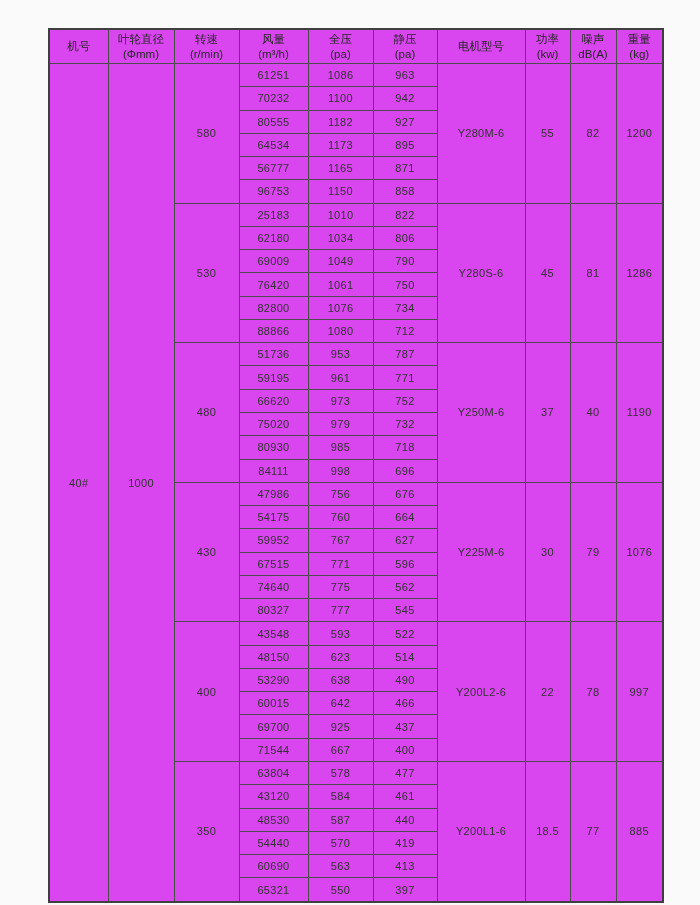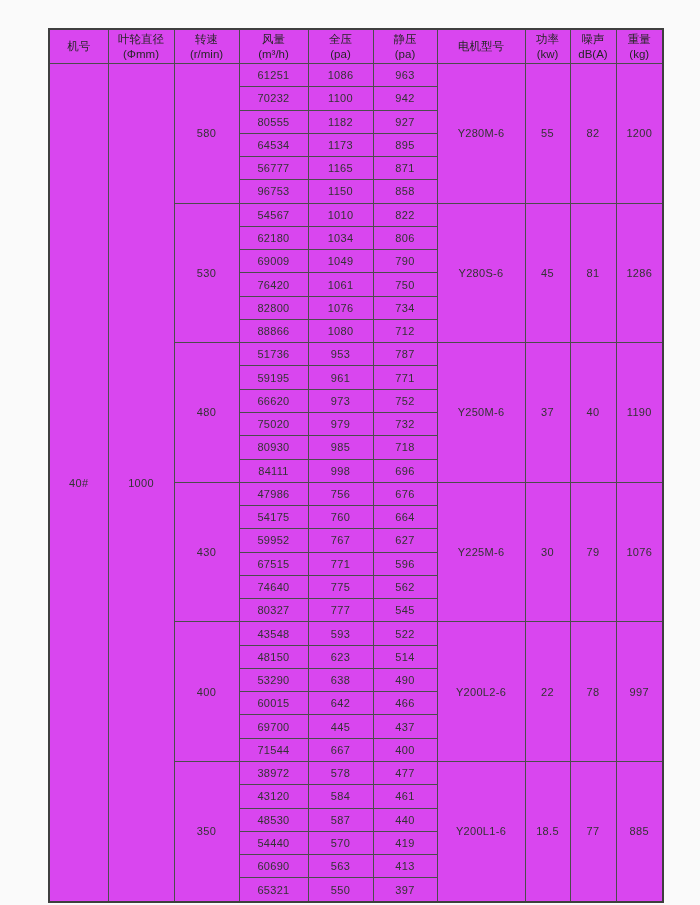--- a/index.html
+++ b/index.html
@@ -165,7 +165,7 @@
         </tr>
         <tr>
           <td rowspan="6">530</td>
-          <td>54567</td>
+          <td>25183</td>
           <td>1010</td>
           <td>822</td>
           <td rowspan="6">Y280S-6</td>

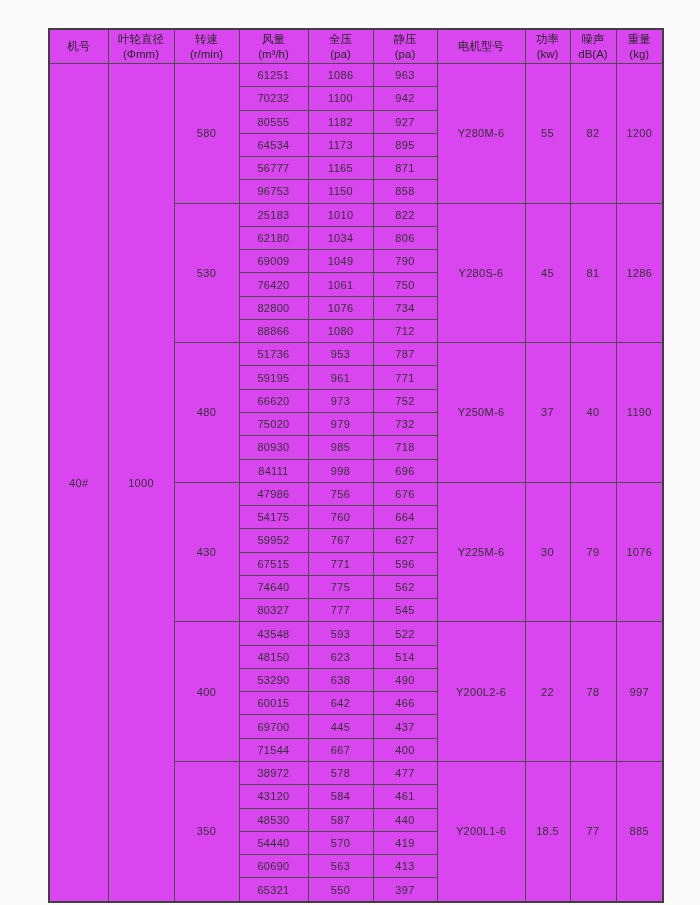--- a/index.html
+++ b/index.html
@@ -295,7 +295,7 @@
         </tr>
         <tr>
           <td>69700</td>
-          <td>445</td>
+          <td>925</td>
           <td>437</td>
         </tr>
         <tr>

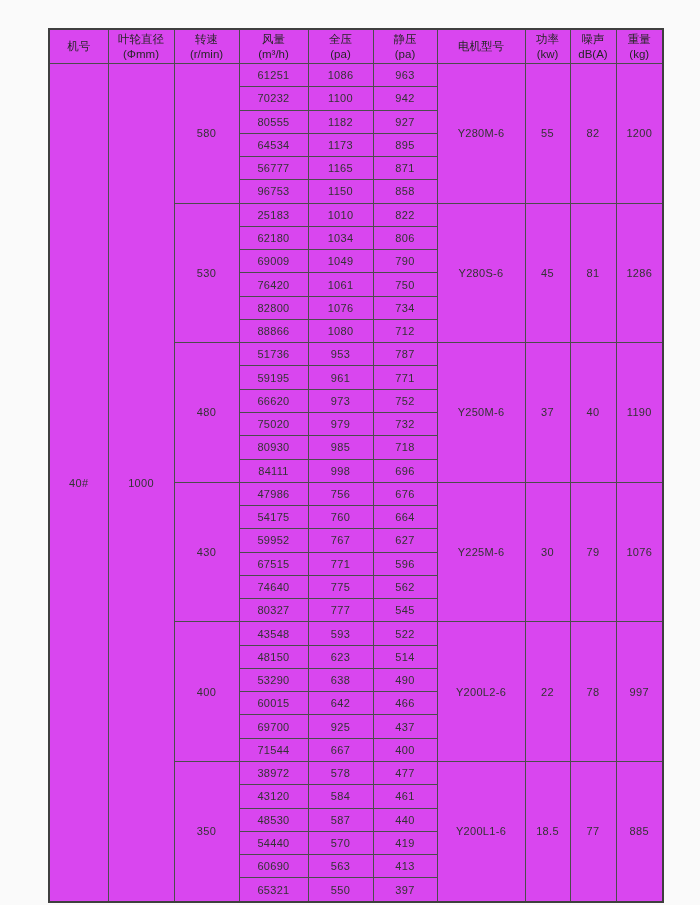--- a/index.html
+++ b/index.html
@@ -305,7 +305,7 @@
         </tr>
         <tr>
           <td rowspan="6">350</td>
-          <td>38972</td>
+          <td>63804</td>
           <td>578</td>
           <td>477</td>
           <td rowspan="6">Y200L1-6</td>

